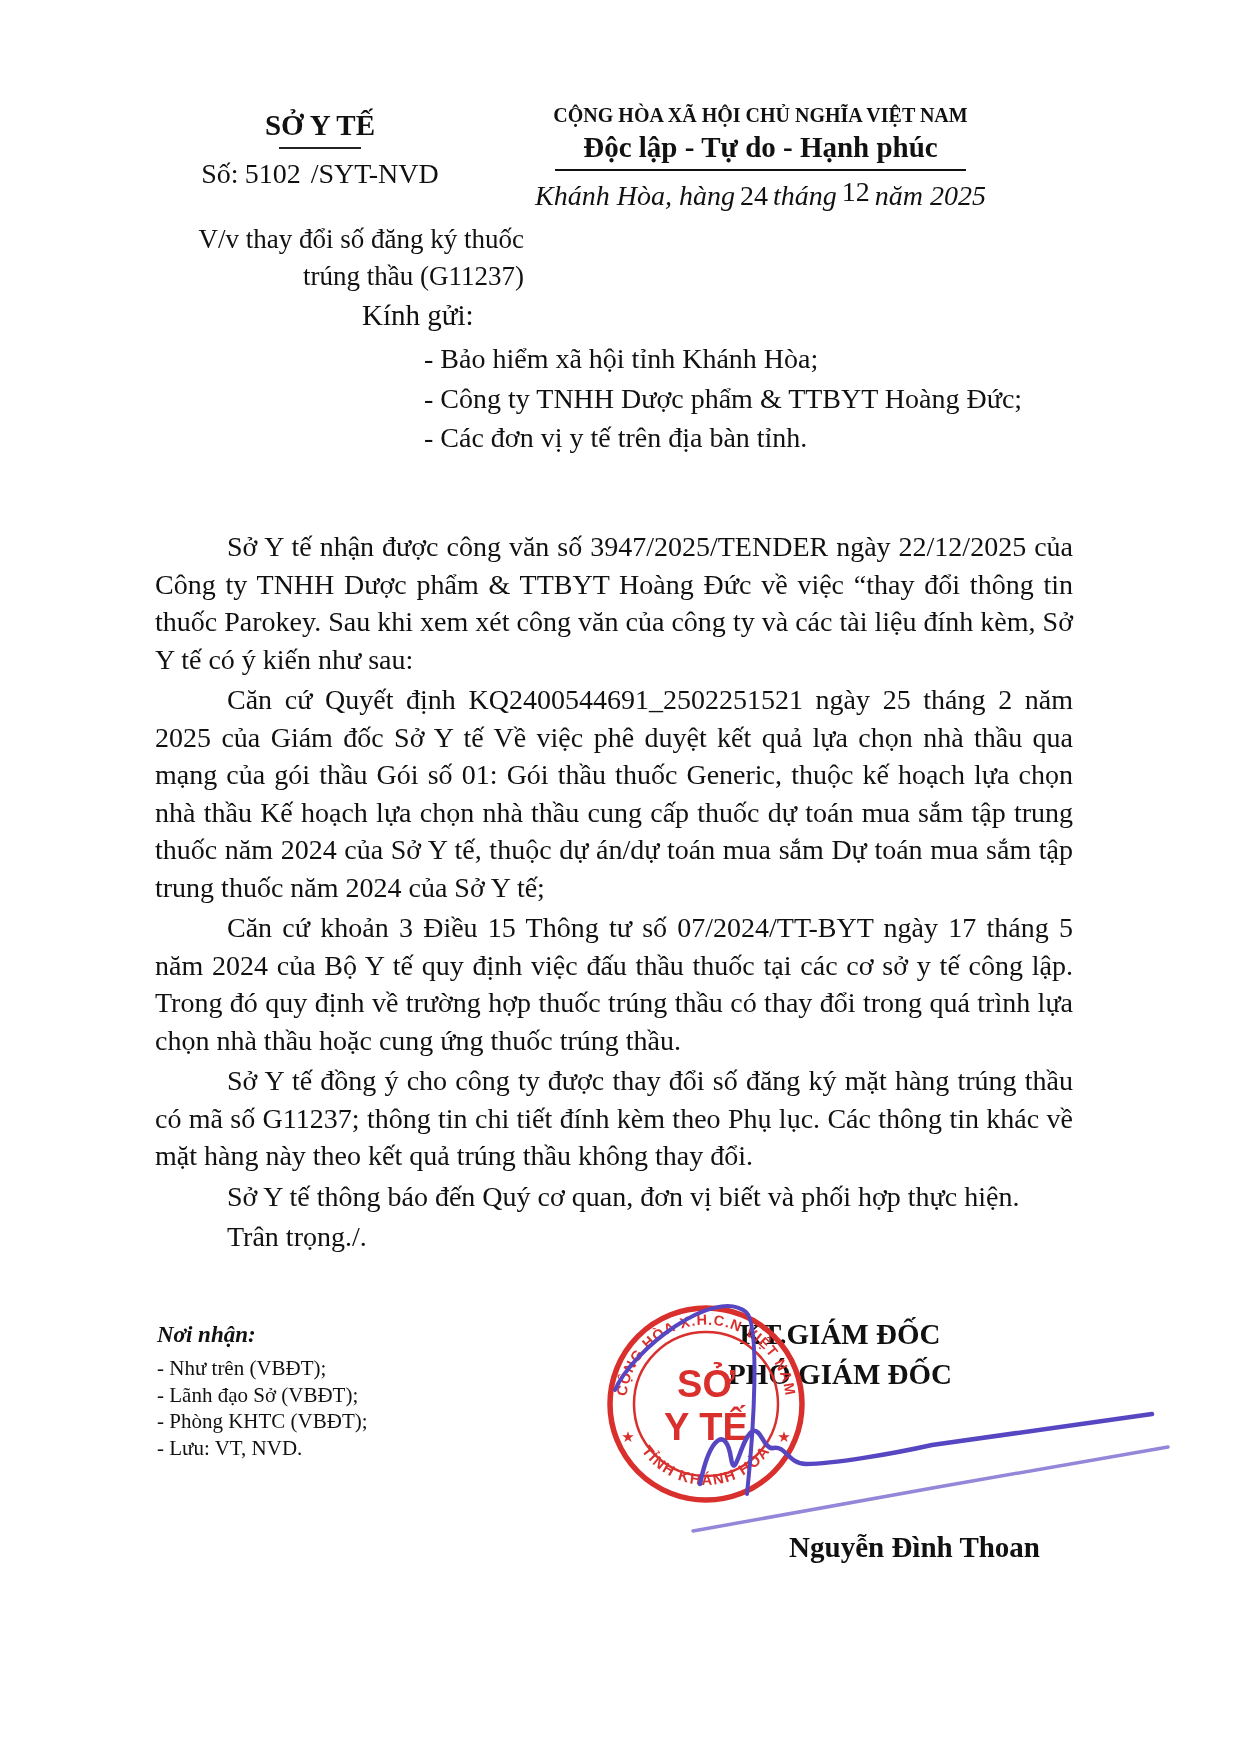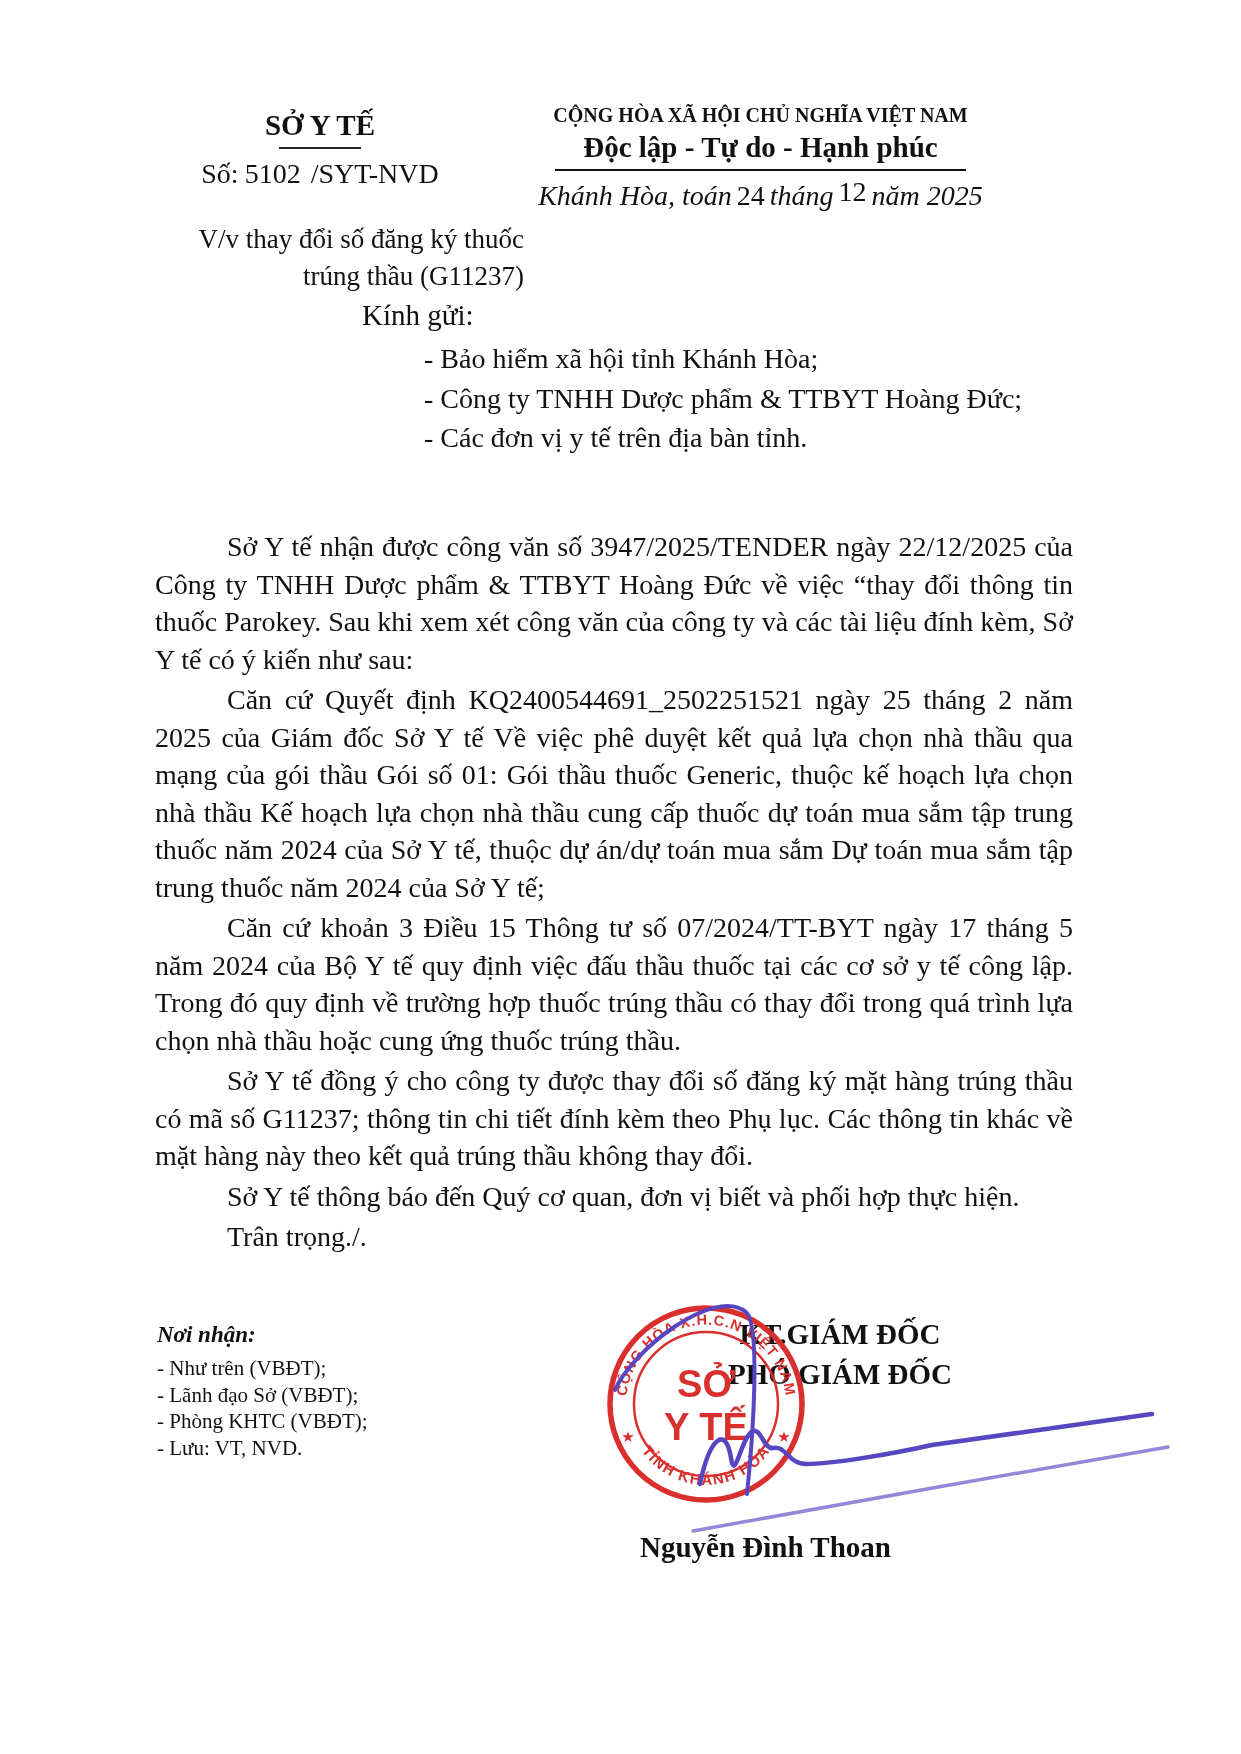--- a/index.html
+++ b/index.html
@@ -60,7 +60,7 @@
   <div class="hdr-right">
     <div class="national">CỘNG HÒA XÃ HỘI CHỦ NGHĨA VIỆT NAM</div>
     <div><span class="motto">Độc lập - Tự do - Hạnh phúc</span></div>
-    <div class="place-date"><span>Khánh Hòa, toán</span><span class="upright">24</span><span>tháng</span><span class="upright raised">12</span><span>năm 2025</span></div>
+    <div class="place-date"><span>Khánh Hòa, hàng</span><span class="upright">24</span><span>tháng</span><span class="upright raised">12</span><span>năm 2025</span></div>
   </div>
 
   <div class="subject">

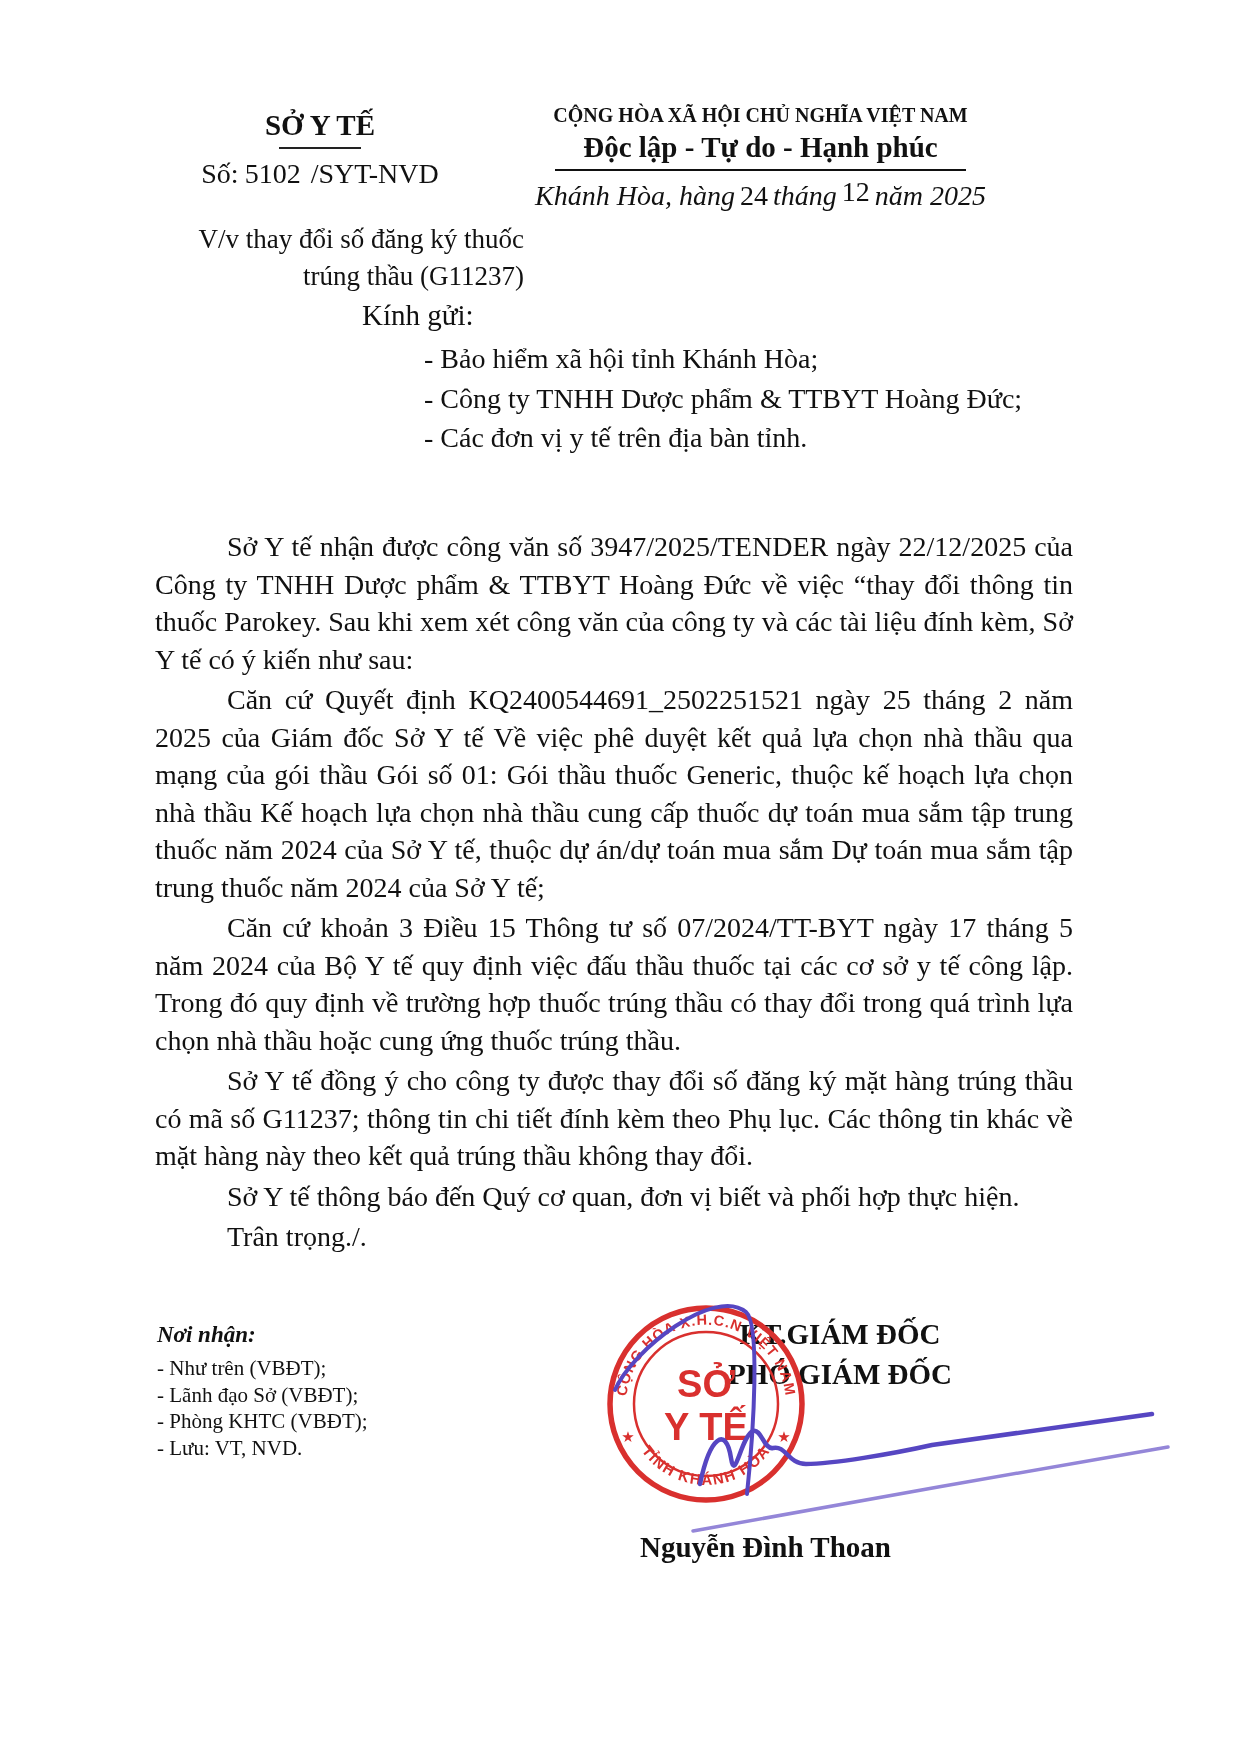--- a/index.html
+++ b/index.html
@@ -41,7 +41,7 @@
   .noi-nhan .items{font-size:21px;line-height:26.5px;margin-top:7px;}
   .sign-titles{position:absolute;left:640px;top:1314px;width:400px;text-align:center;
                font-size:29px;font-weight:bold;line-height:40px;white-space:nowrap;}
-  .sign-name{position:absolute;left:640px;top:1531px;width:400px;text-align:left;
+  .sign-name{position:absolute;left:640px;top:1531px;width:400px;text-align:right;
              font-size:29px;font-weight:bold;}
   .stamp{position:absolute;left:606px;top:1304px;width:200px;height:200px;}
   .signature{position:absolute;left:560px;top:1278px;width:640px;height:300px;}

